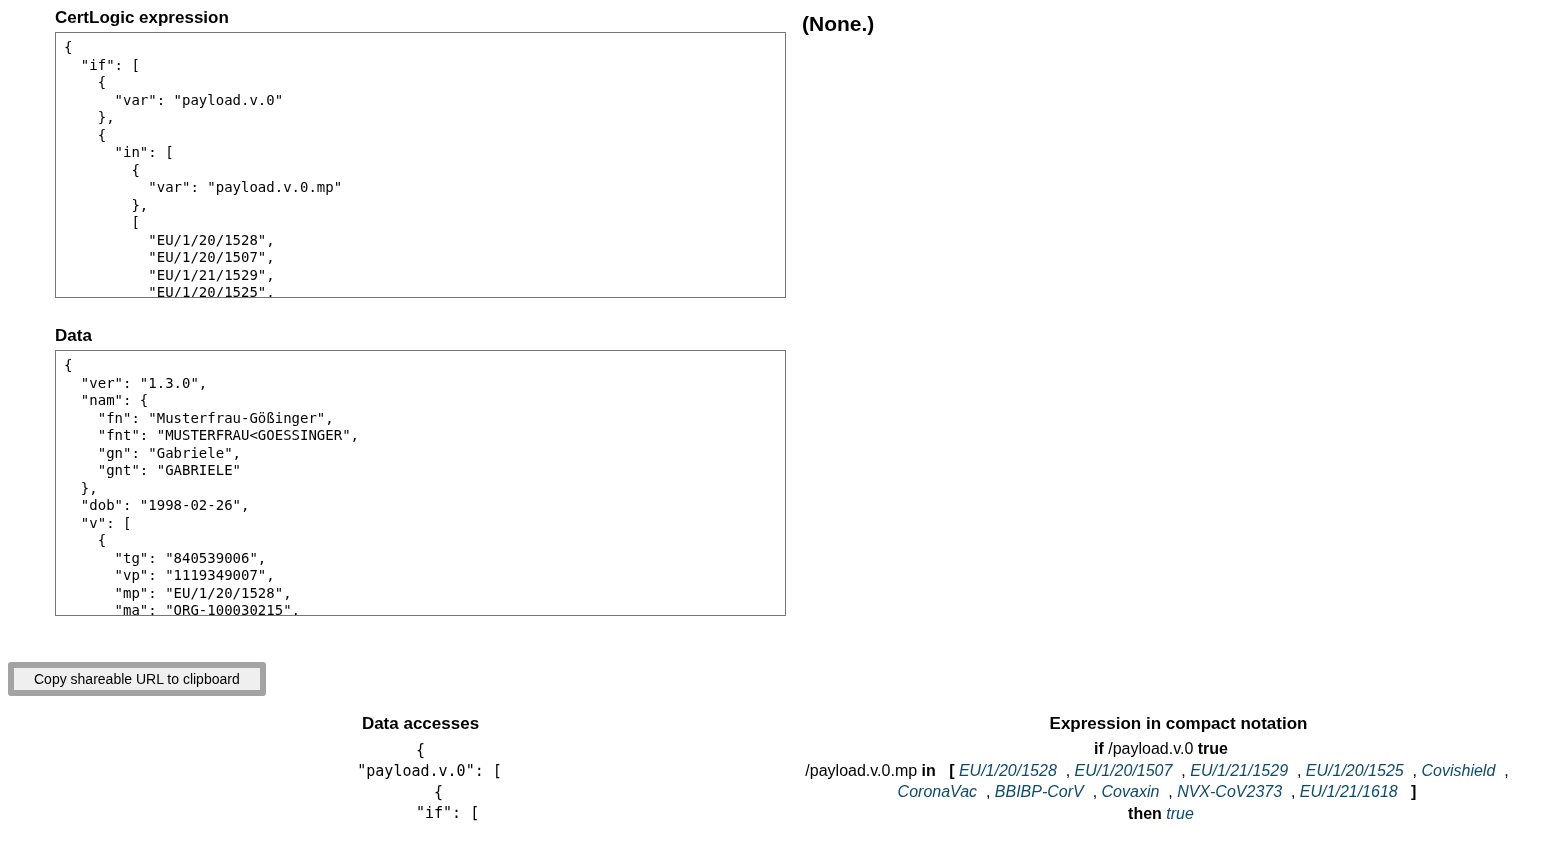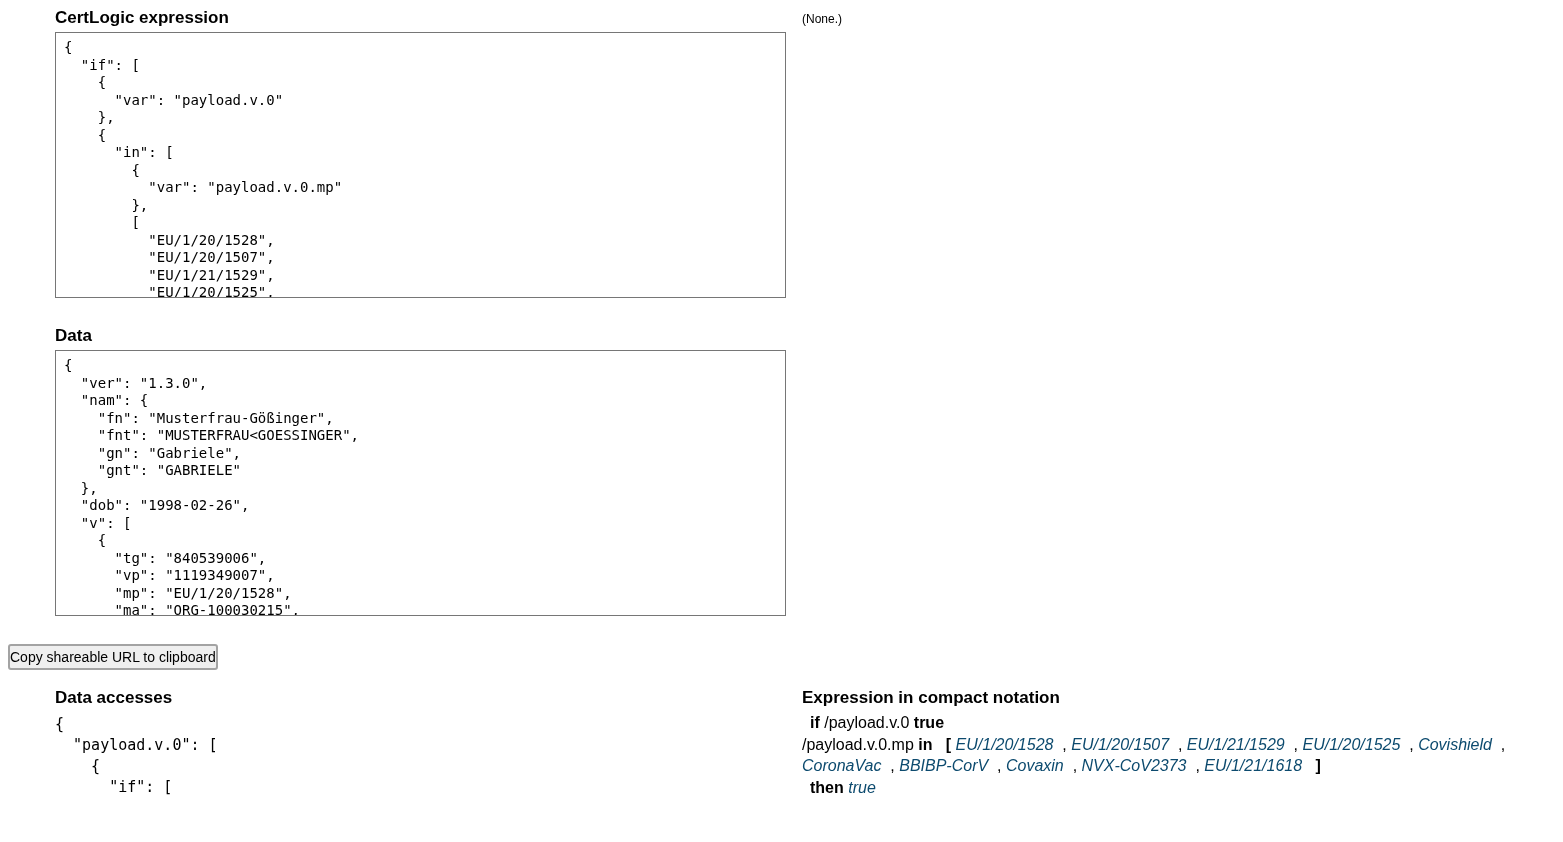--- a/index.html
+++ b/index.html
@@ -44,8 +44,9 @@
   .code-expr { height: 266px; }
   .code-data { height: 266px; }
   .plain-text {
-    font-size: 12px;
+    font-size: 21px;
     margin-top: 4px;
+    font-weight: bold;
   }
   .mono-text {
     font-family: ui-monospace, SFMono-Regular, "SF Mono", Menlo, Consolas, monospace;

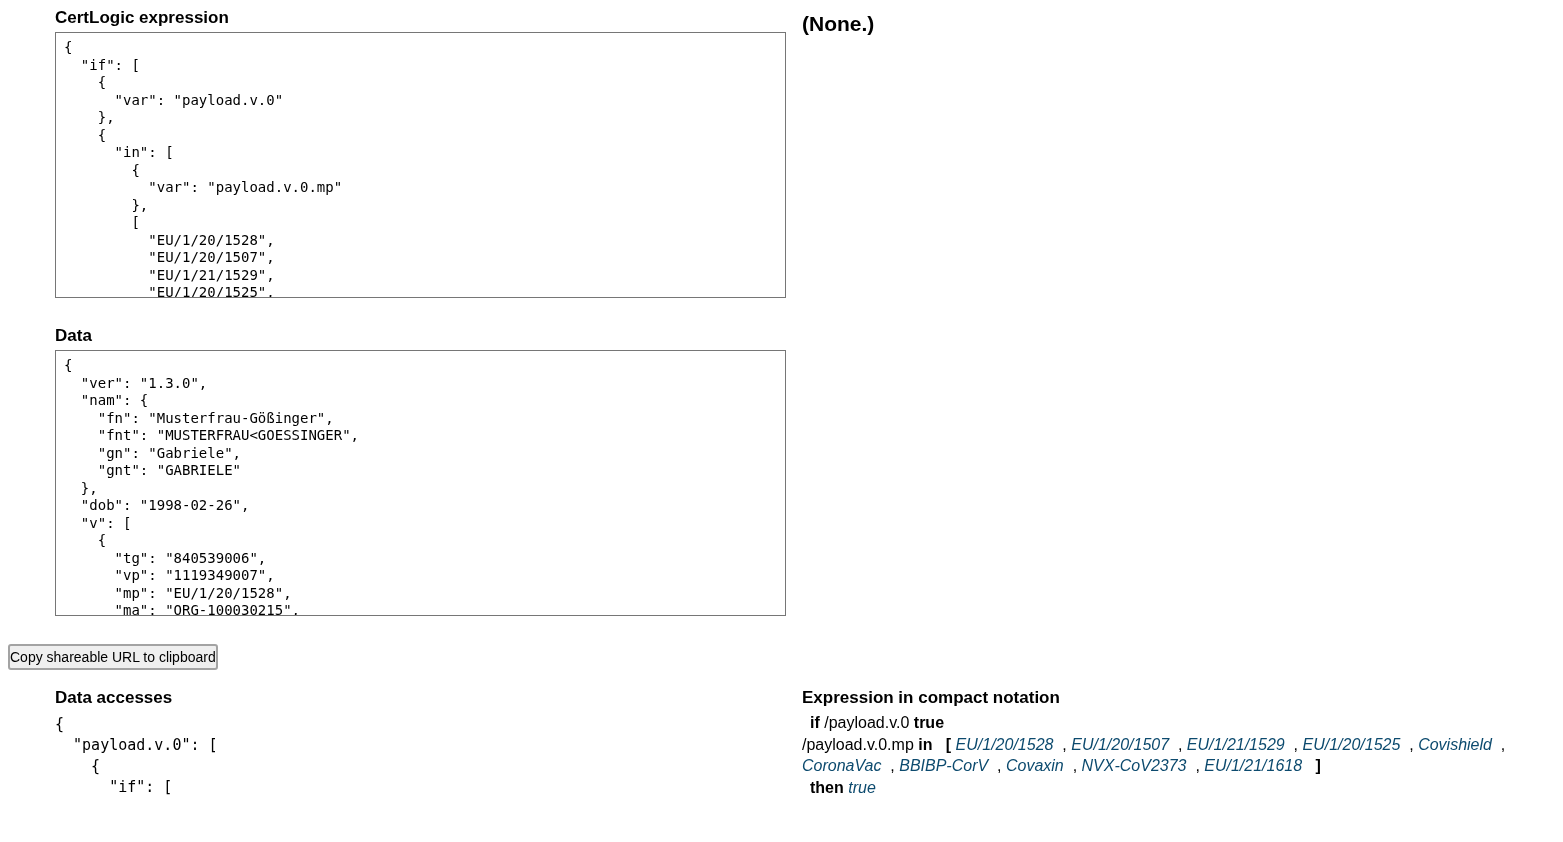--- a/index.html
+++ b/index.html
@@ -58,11 +58,12 @@
   button.copy-btn {
     font-family: inherit;
     font-size: 14px;
-    padding: 3px 0;
-    border: 2px solid #a3a3a3;
+    padding: 3px 20px;
+    border: 6px solid #a3a3a3;
     background: #efefef;
     border-radius: 3px;
     cursor: pointer;
+    margin-top: 18px;
     margin-bottom: 18px;
   }
   .compact {

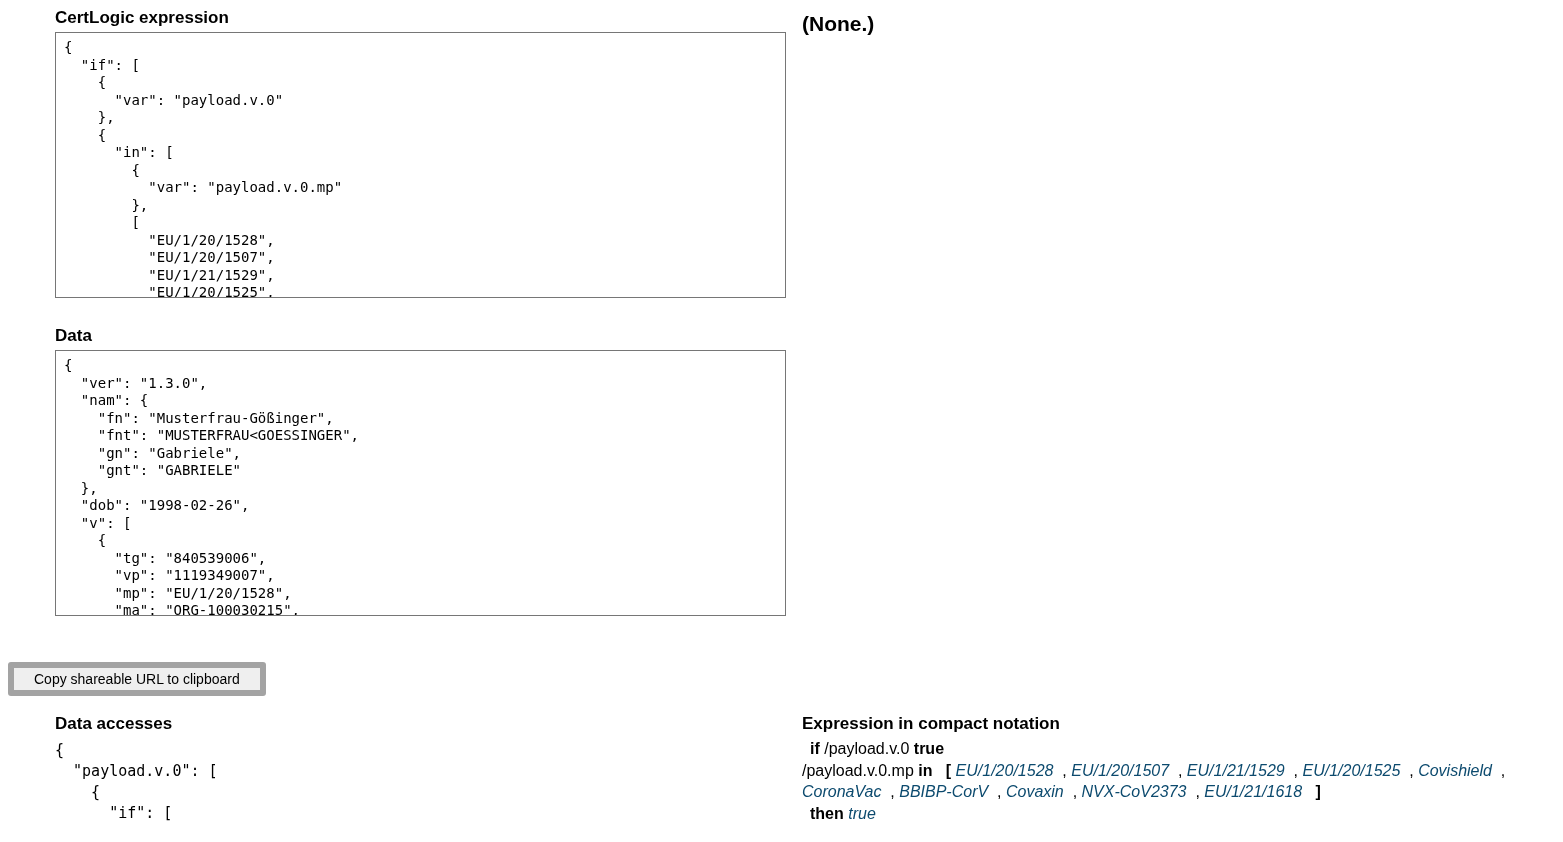--- a/index.html
+++ b/index.html
@@ -139,7 +139,7 @@
   <button class="copy-btn">Copy shareable URL to clipboard</button>
 </div>
 
-<div class="row" style="margin-bottom:0;">
+<div class="row" style="margin-bottom:0;text-align:center;">
   <div class="col-left">
     <div class="section-title">Data accesses</div>
     <div class="data-access-code">{

